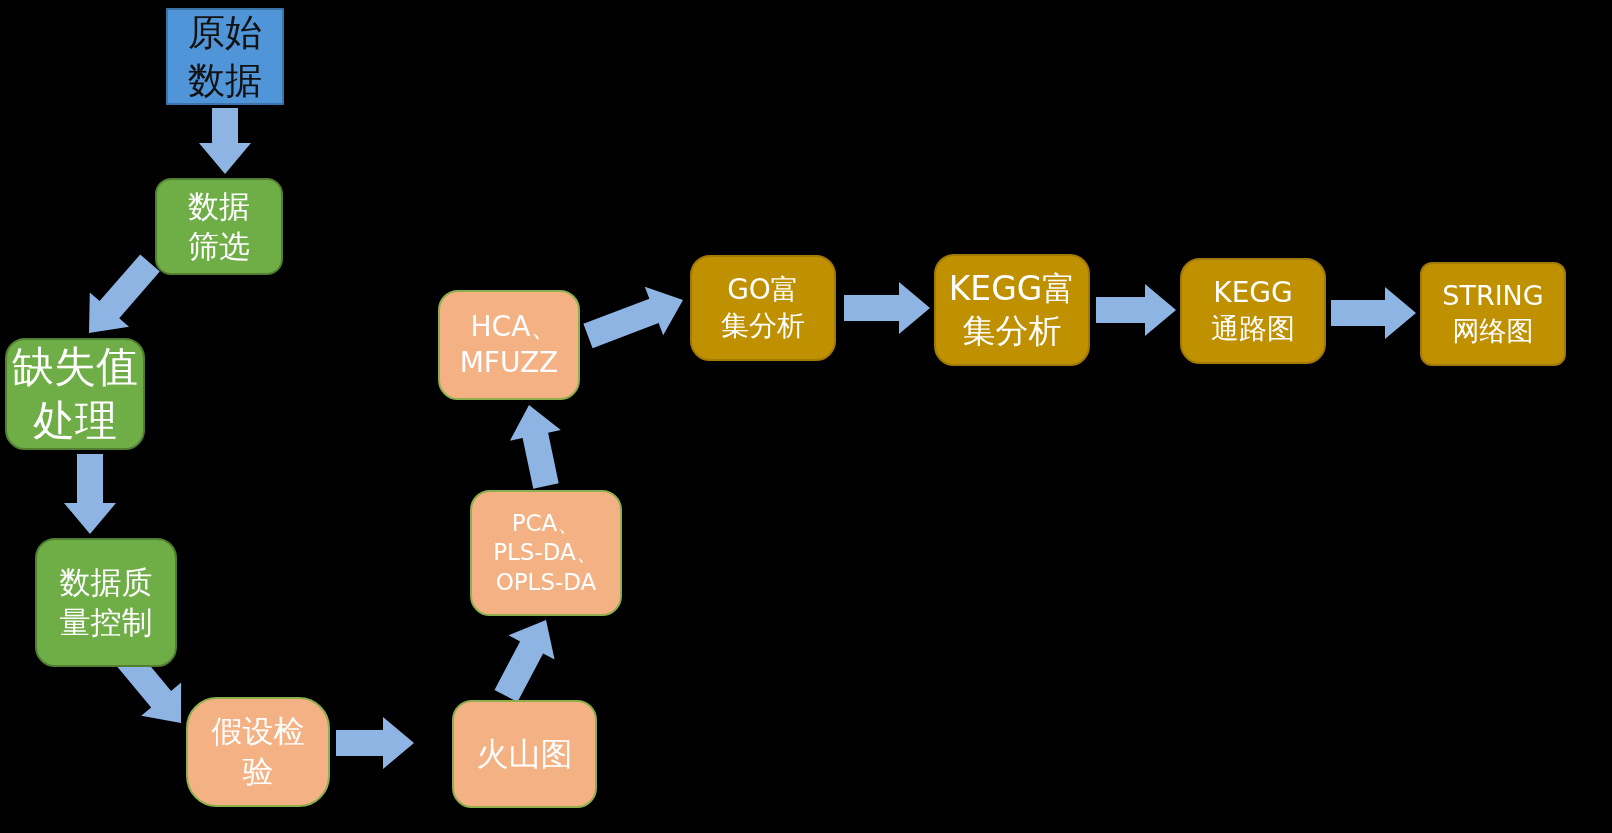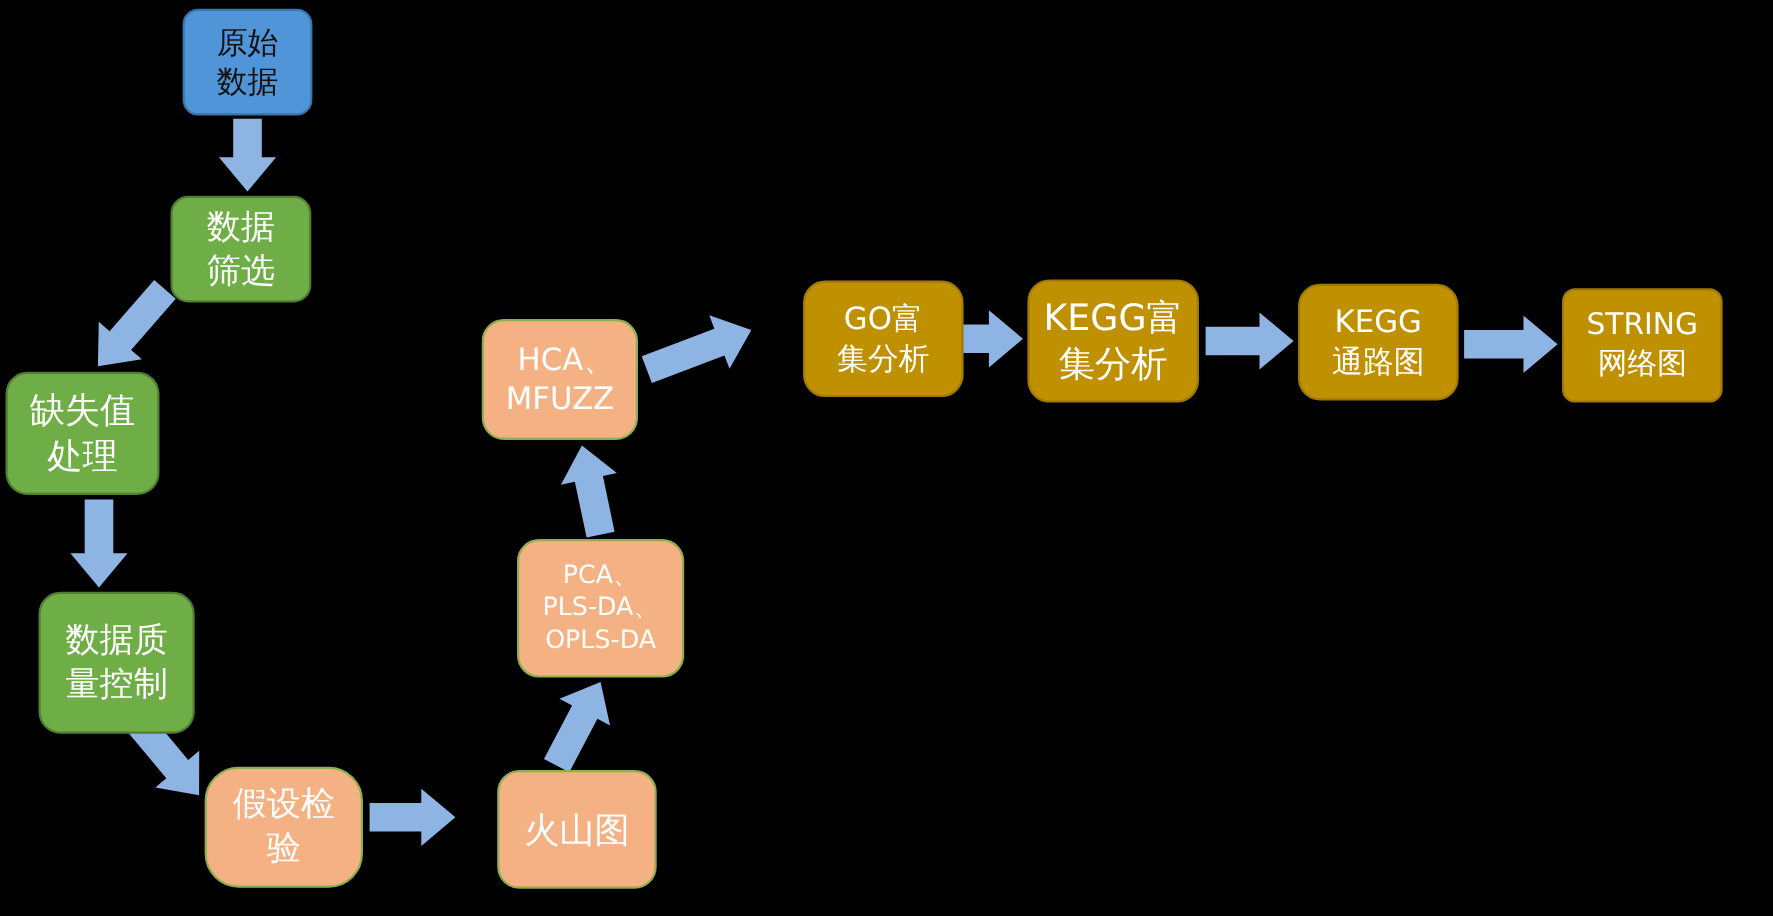--- a/index.html
+++ b/index.html
@@ -74,7 +74,7 @@
       <polygon points="1331,326 1385,326 1385,339 1416,313 1385,287 1385,300 1331,300" fill="#8eb4e3"></polygon>
     </svg>
 
-  <div class="node c-blue" style="left:166px; top:8px;   width:118px; height:97px;  border-radius:14px;  font-size:28px;">原始
+  <div class="node c-blue" style="left:166px; top:8px;   width:118px; height:97px;  border-radius:1px;  font-size:37px;">原始
 数据</div>
 
   <div class="node c-green" style="left:155px; top:178px; width:128px; height:97px;  border-radius:16px; font-size:31px;">数据

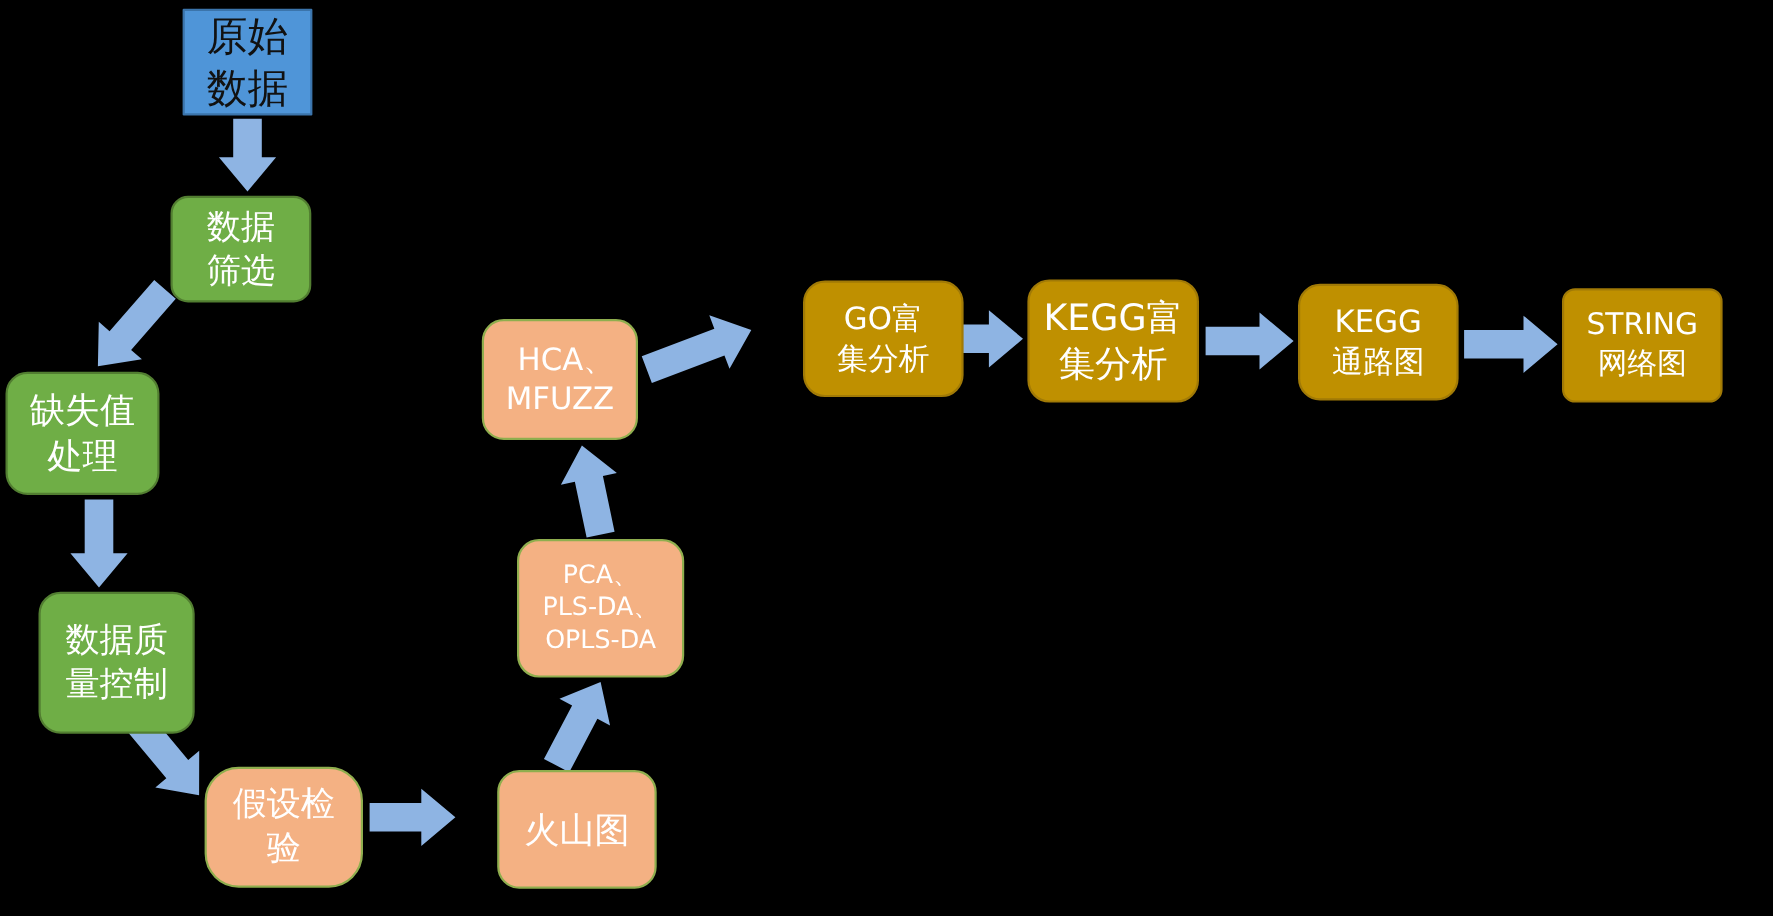--- a/index.html
+++ b/index.html
@@ -98,7 +98,7 @@
   <div class="node c-peach" style="left:438px; top:290px; width:142px; height:110px; border-radius:20px; font-size:28px;text-align:right;">HCA、
 MFUZZ</div>
 
-  <div class="node c-gold" style="left:690px; top:255px; width:146px; height:106px; border-radius:20px; font-size:28px;margin-left:40px;">GO富
+  <div class="node c-gold" style="left:690px; top:255px; width:146px; height:106px; border-radius:20px; font-size:28px;">GO富
 集分析</div>
 
   <div class="node c-gold" style="left:934px; top:254px; width:156px; height:112px; border-radius:20px; font-size:33px;">KEGG富

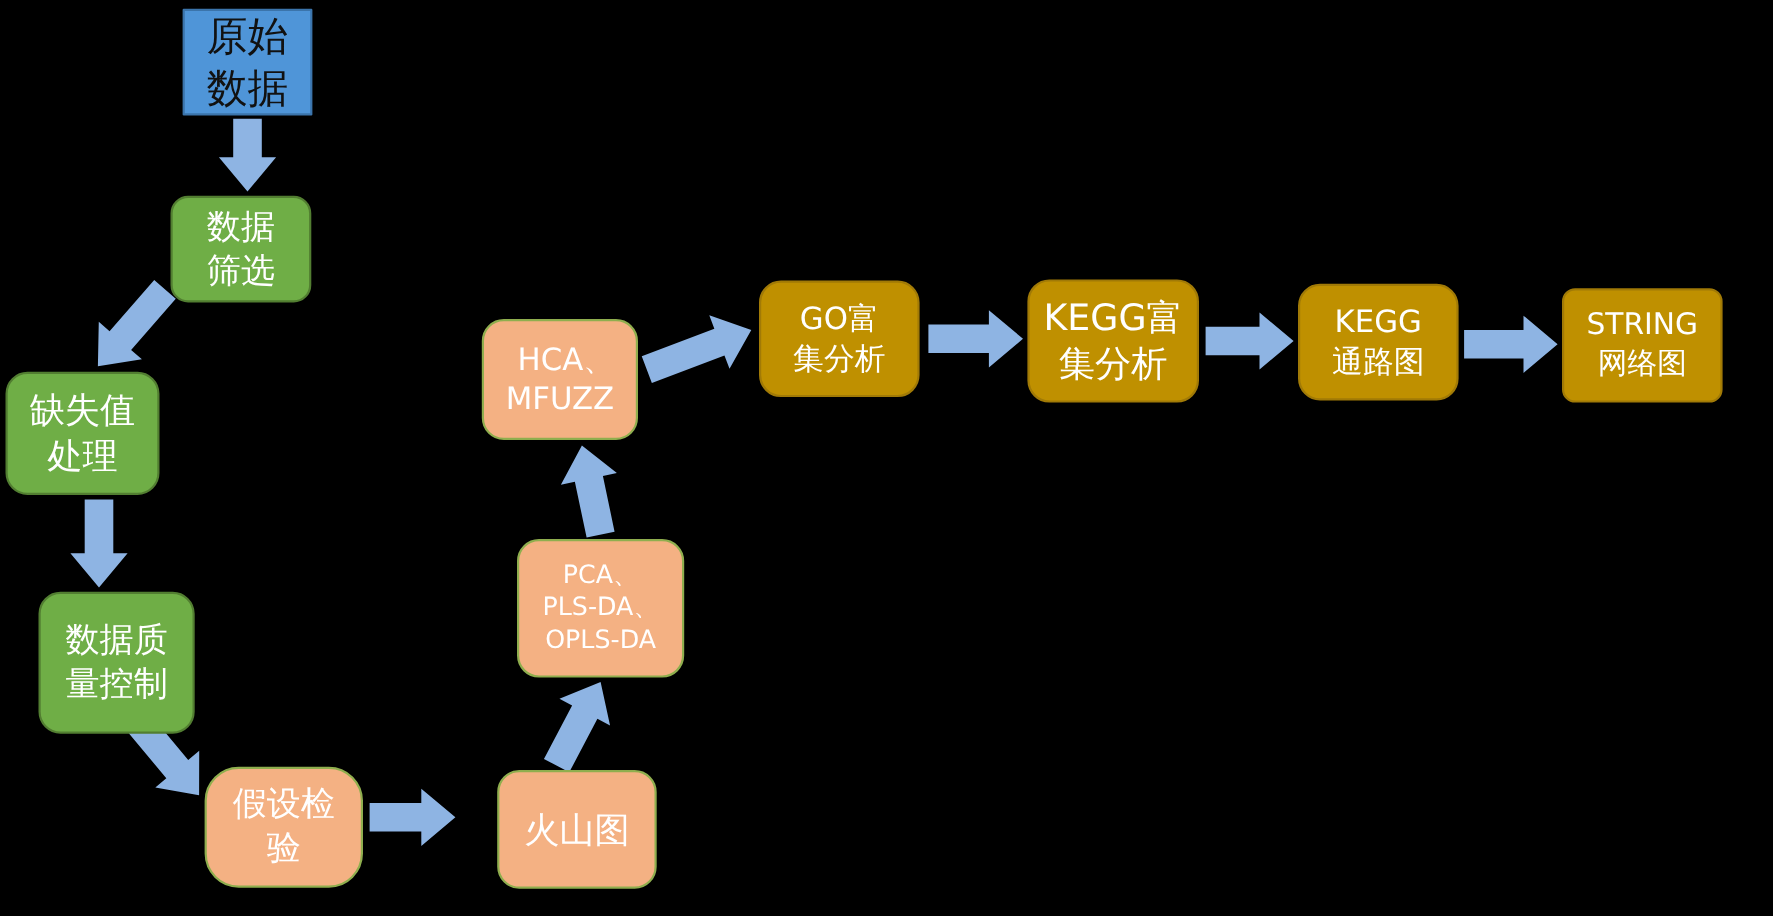--- a/index.html
+++ b/index.html
@@ -80,7 +80,7 @@
   <div class="node c-green" style="left:155px; top:178px; width:128px; height:97px;  border-radius:16px; font-size:31px;">数据
 筛选</div>
 
-  <div class="node c-green" style="left:5px;   top:338px; width:140px; height:112px; border-radius:20px; font-size:32px;">缺失值
+  <div class="node c-green" style="left:5px;   top:338px; width:140px; height:112px; border-radius:20px; font-size:42px;">缺失值
 处理</div>
 
   <div class="node c-green" style="left:35px;  top:538px; width:142px; height:129px; border-radius:20px; font-size:31px;">数据质

